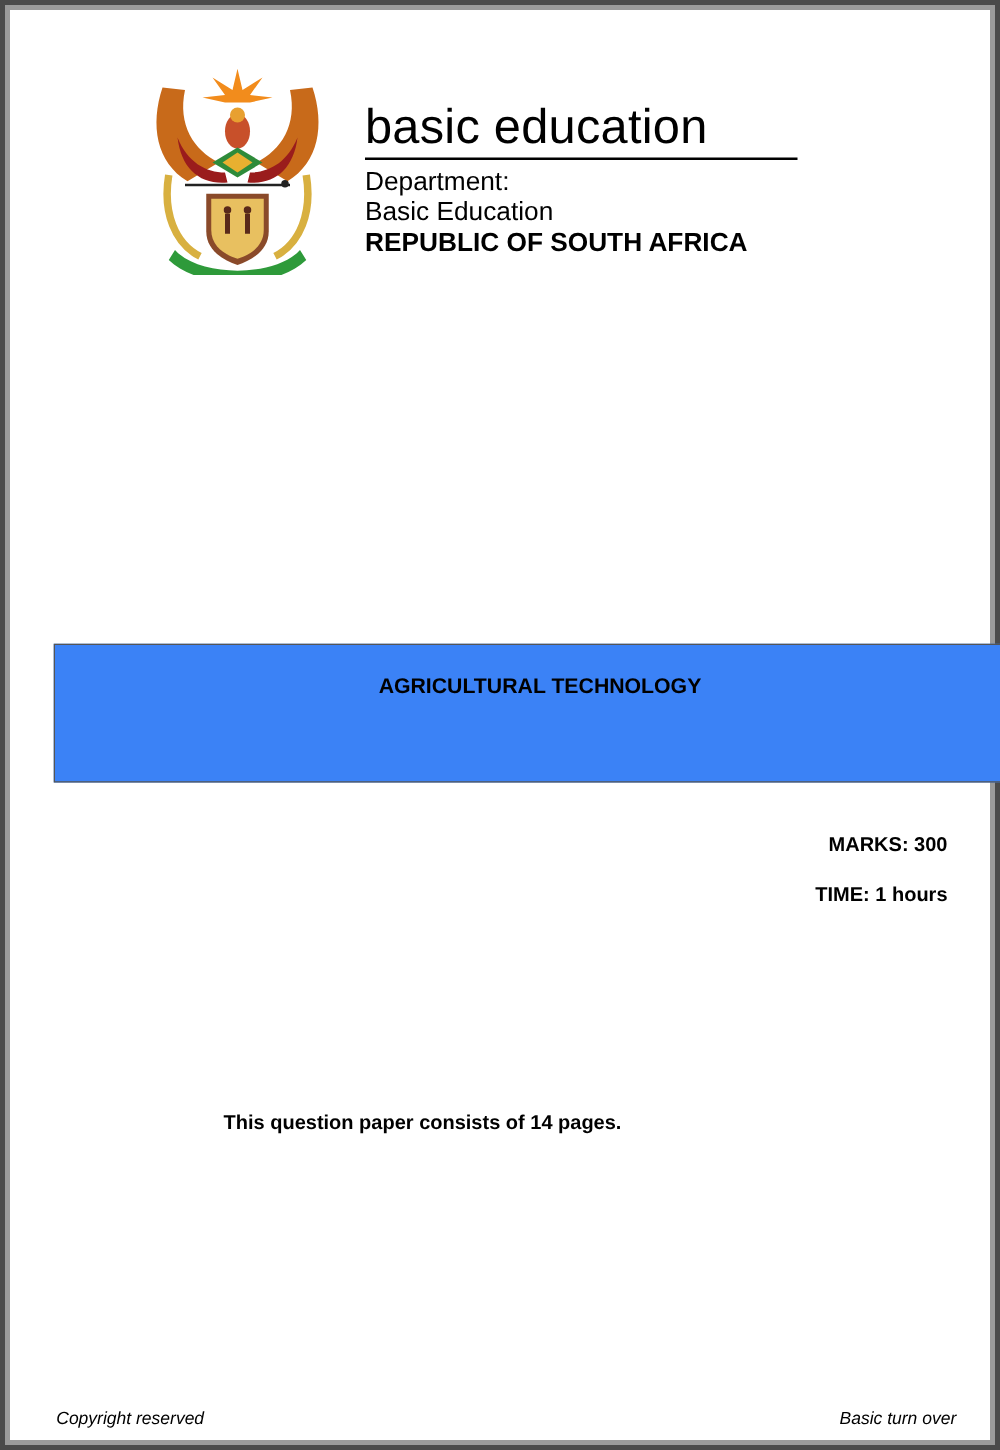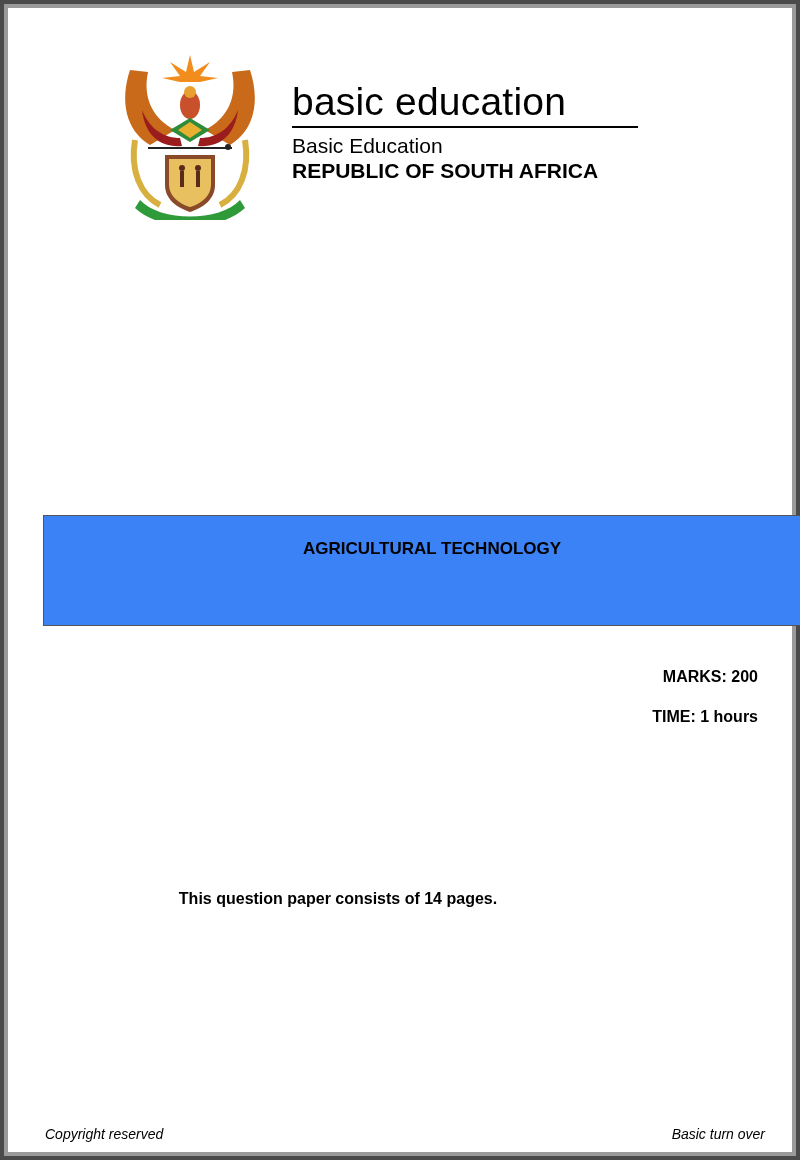--- a/index.html
+++ b/index.html
@@ -61,6 +61,7 @@
 <div class="brand">
   <div class="brand-title">basic education</div>
   <div class="brand-rule"></div>
+  <div class="brand-line">Department:</div>
   <div class="brand-line">Basic Education</div>
   <div class="brand-bold">REPUBLIC OF SOUTH AFRICA</div>
 </div>

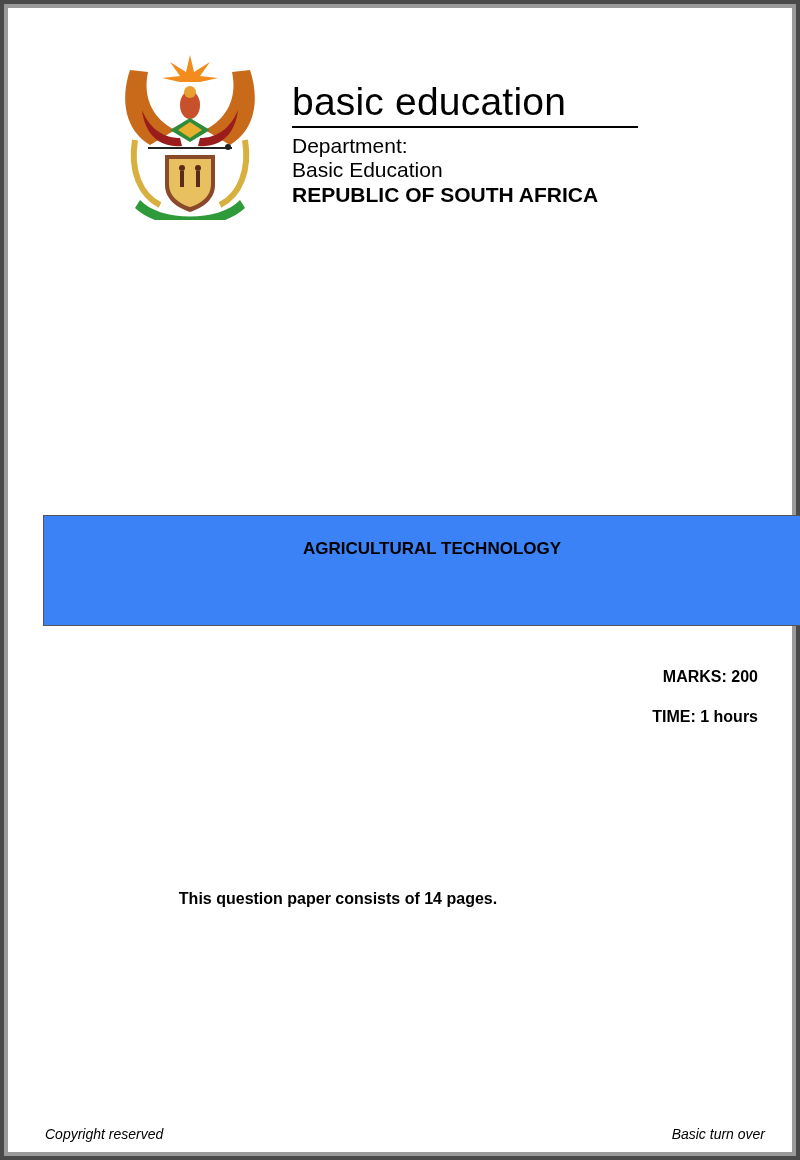--- a/index.html
+++ b/index.html
@@ -73,7 +73,7 @@
   <div class="subj">AGRICULTURAL TECHNOLOGY</div>
 </div>
 
-<div class="meta" style="top:668px;">MARKS:  200</div>
+<div class="meta" style="top:668px;">MARKS:  300</div>
 <div class="meta" style="top:708px;">TIME:  1 hours</div>
 
 <div class="pages">This question paper consists of 14 pages.</div>

